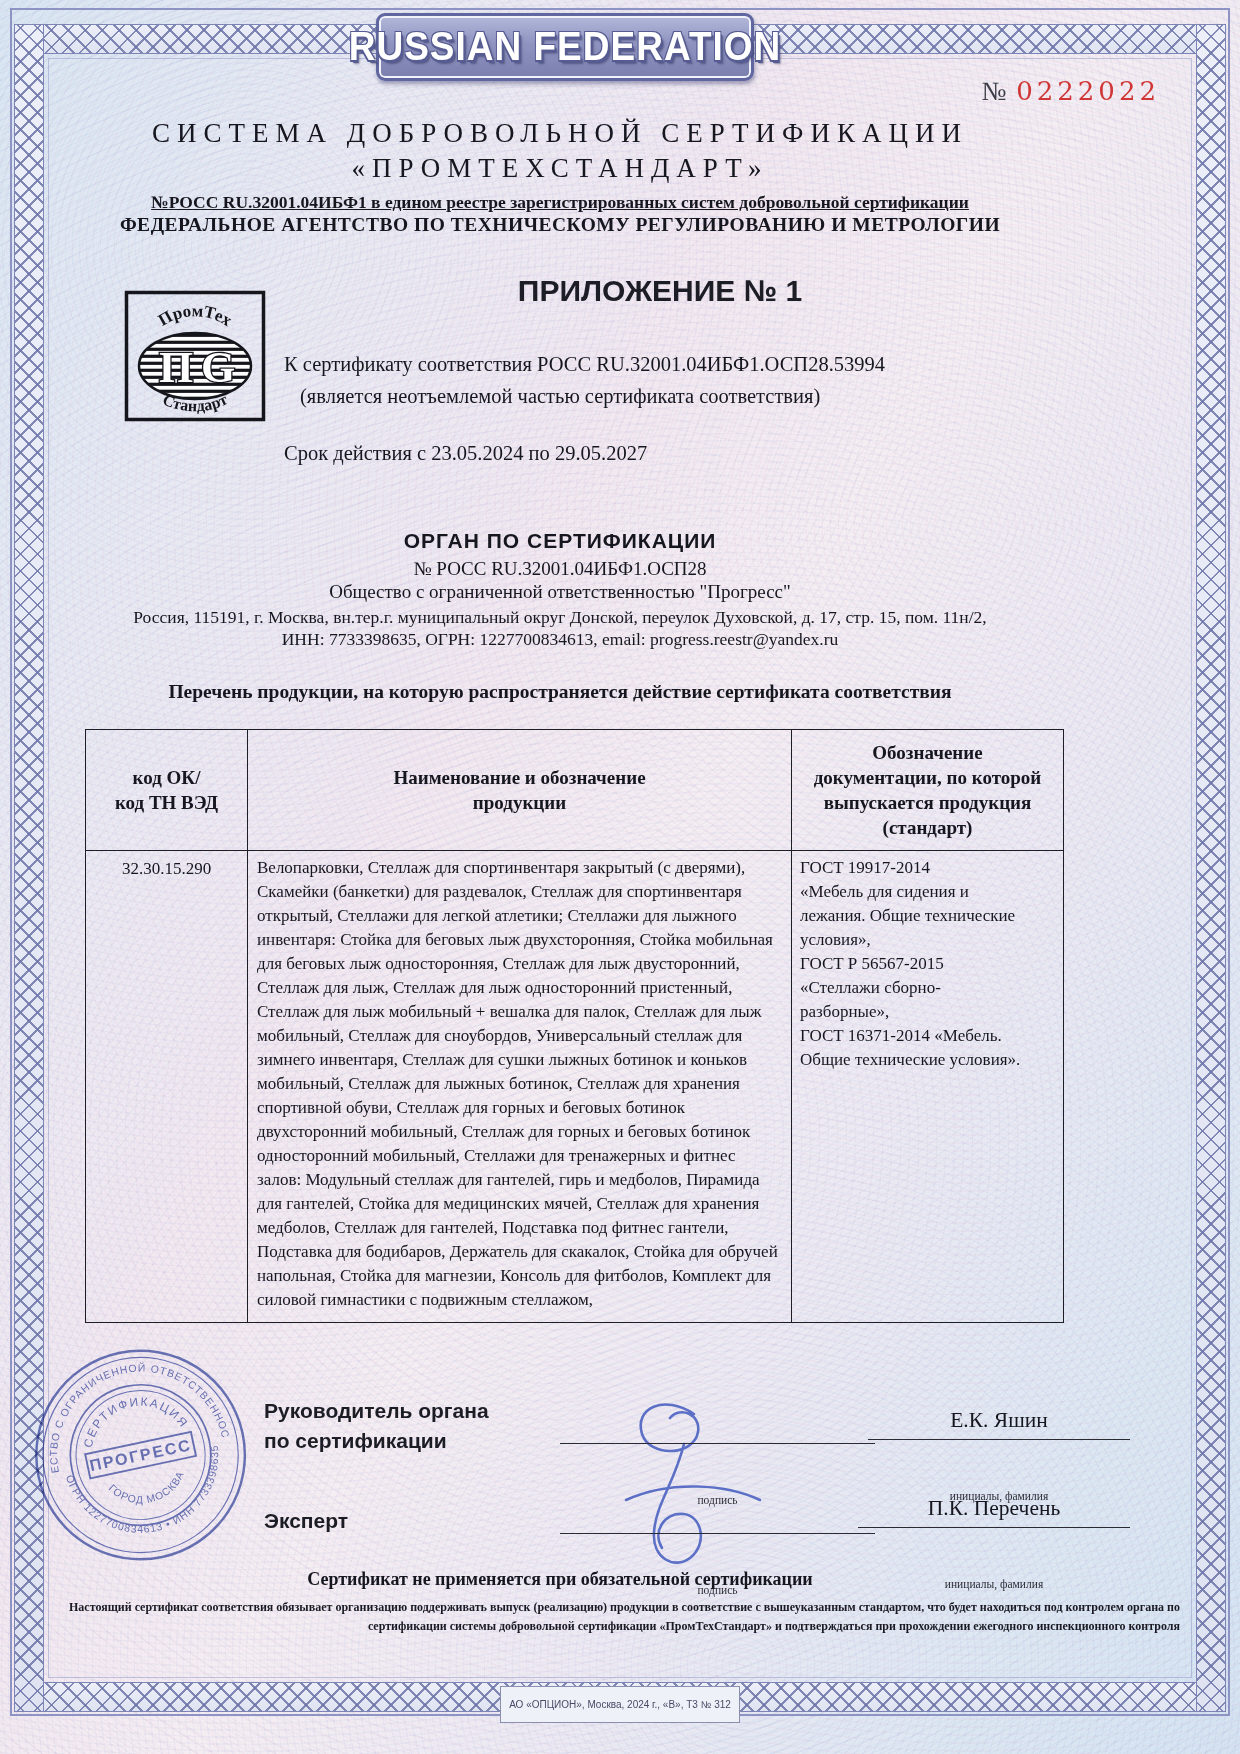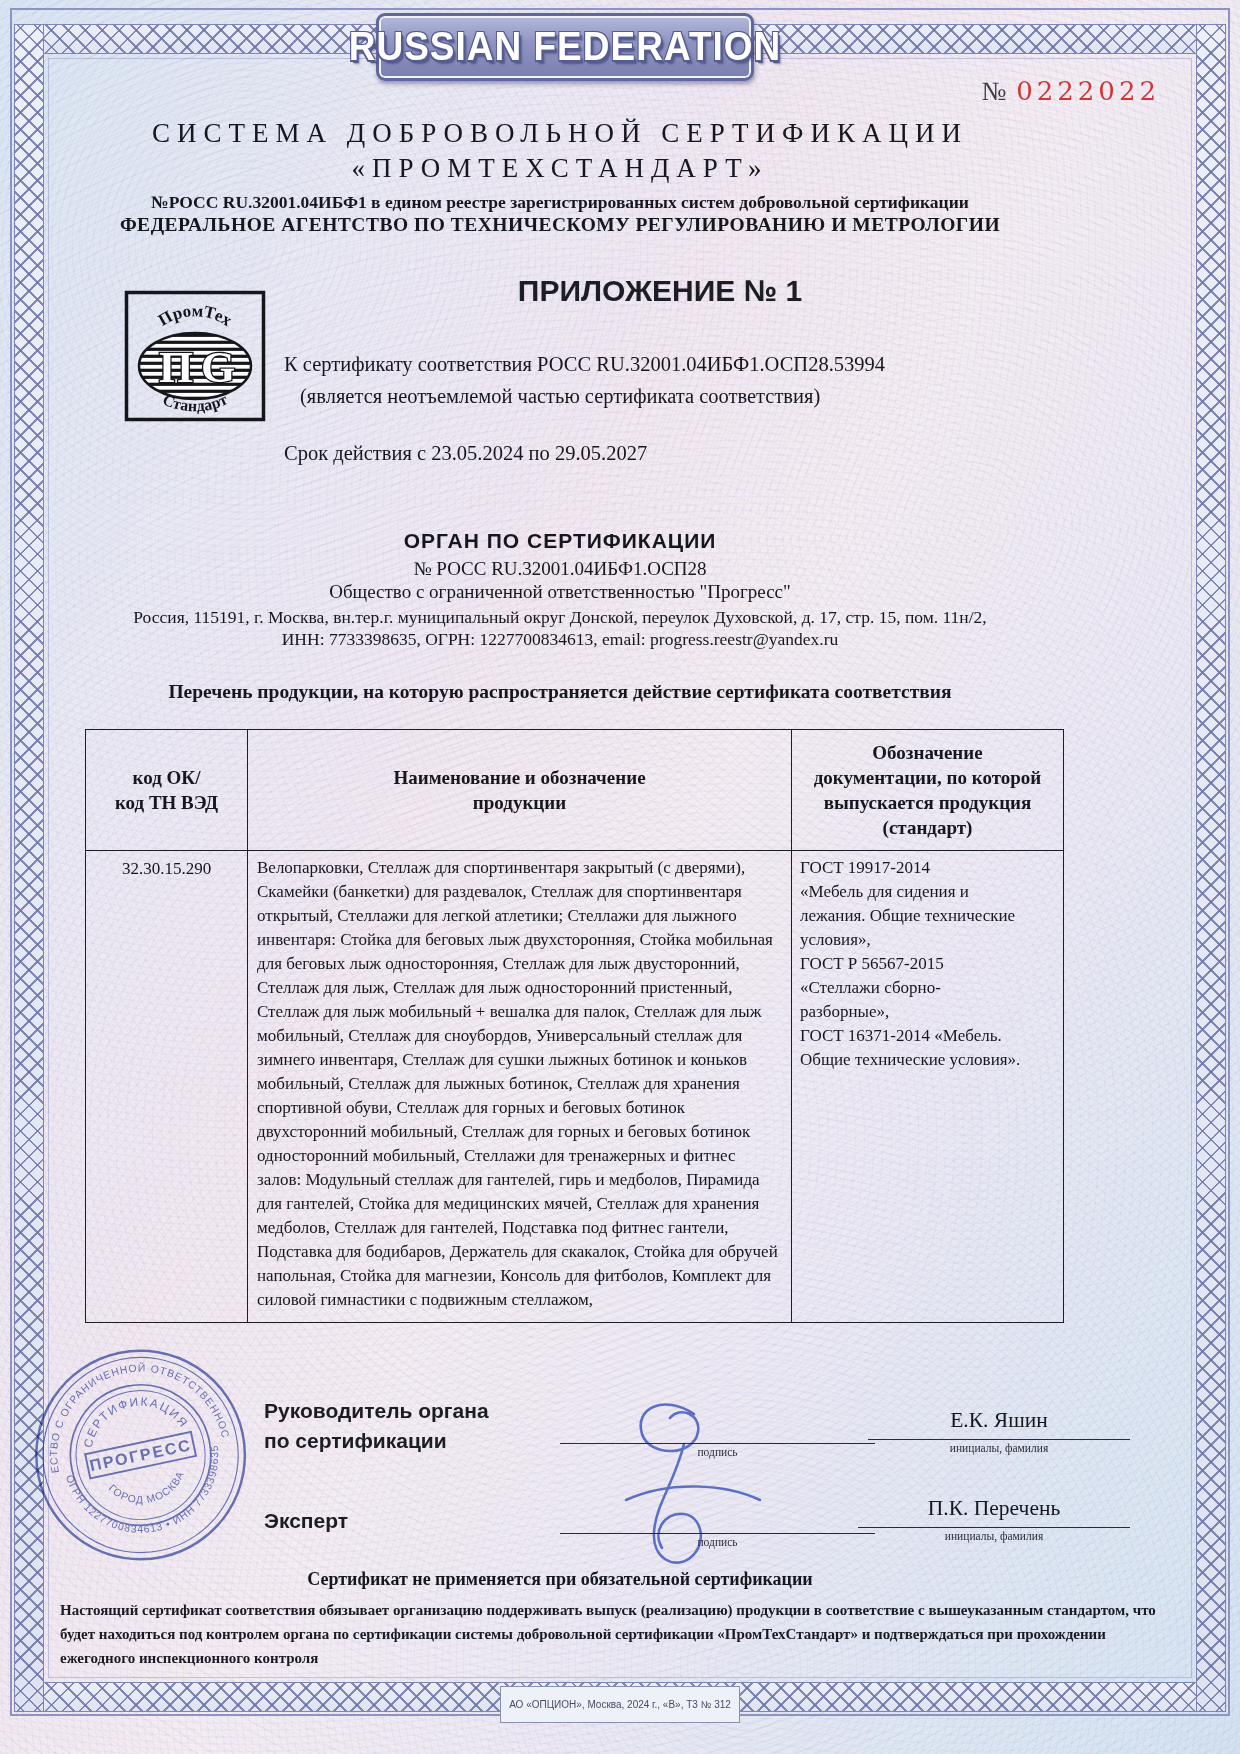--- a/index.html
+++ b/index.html
@@ -53,7 +53,7 @@
   .cline{position:absolute;left:0;width:1120px;text-align:center;}
   .hdr1{top:118px;font-size:27px;letter-spacing:7px;}
   .hdr2{top:153px;font-size:27px;letter-spacing:7px;}
-  .hdr3{top:192px;font-size:17.5px;font-weight:bold;}
+  .hdr3{top:192px;font-size:17.5px;font-weight:bold;text-decoration:underline;}
   .hdr4{top:214px;font-size:19.5px;font-weight:bold;letter-spacing:.5px;}
 
   .annex-title{position:absolute;left:200px;top:274px;width:920px;text-align:center;

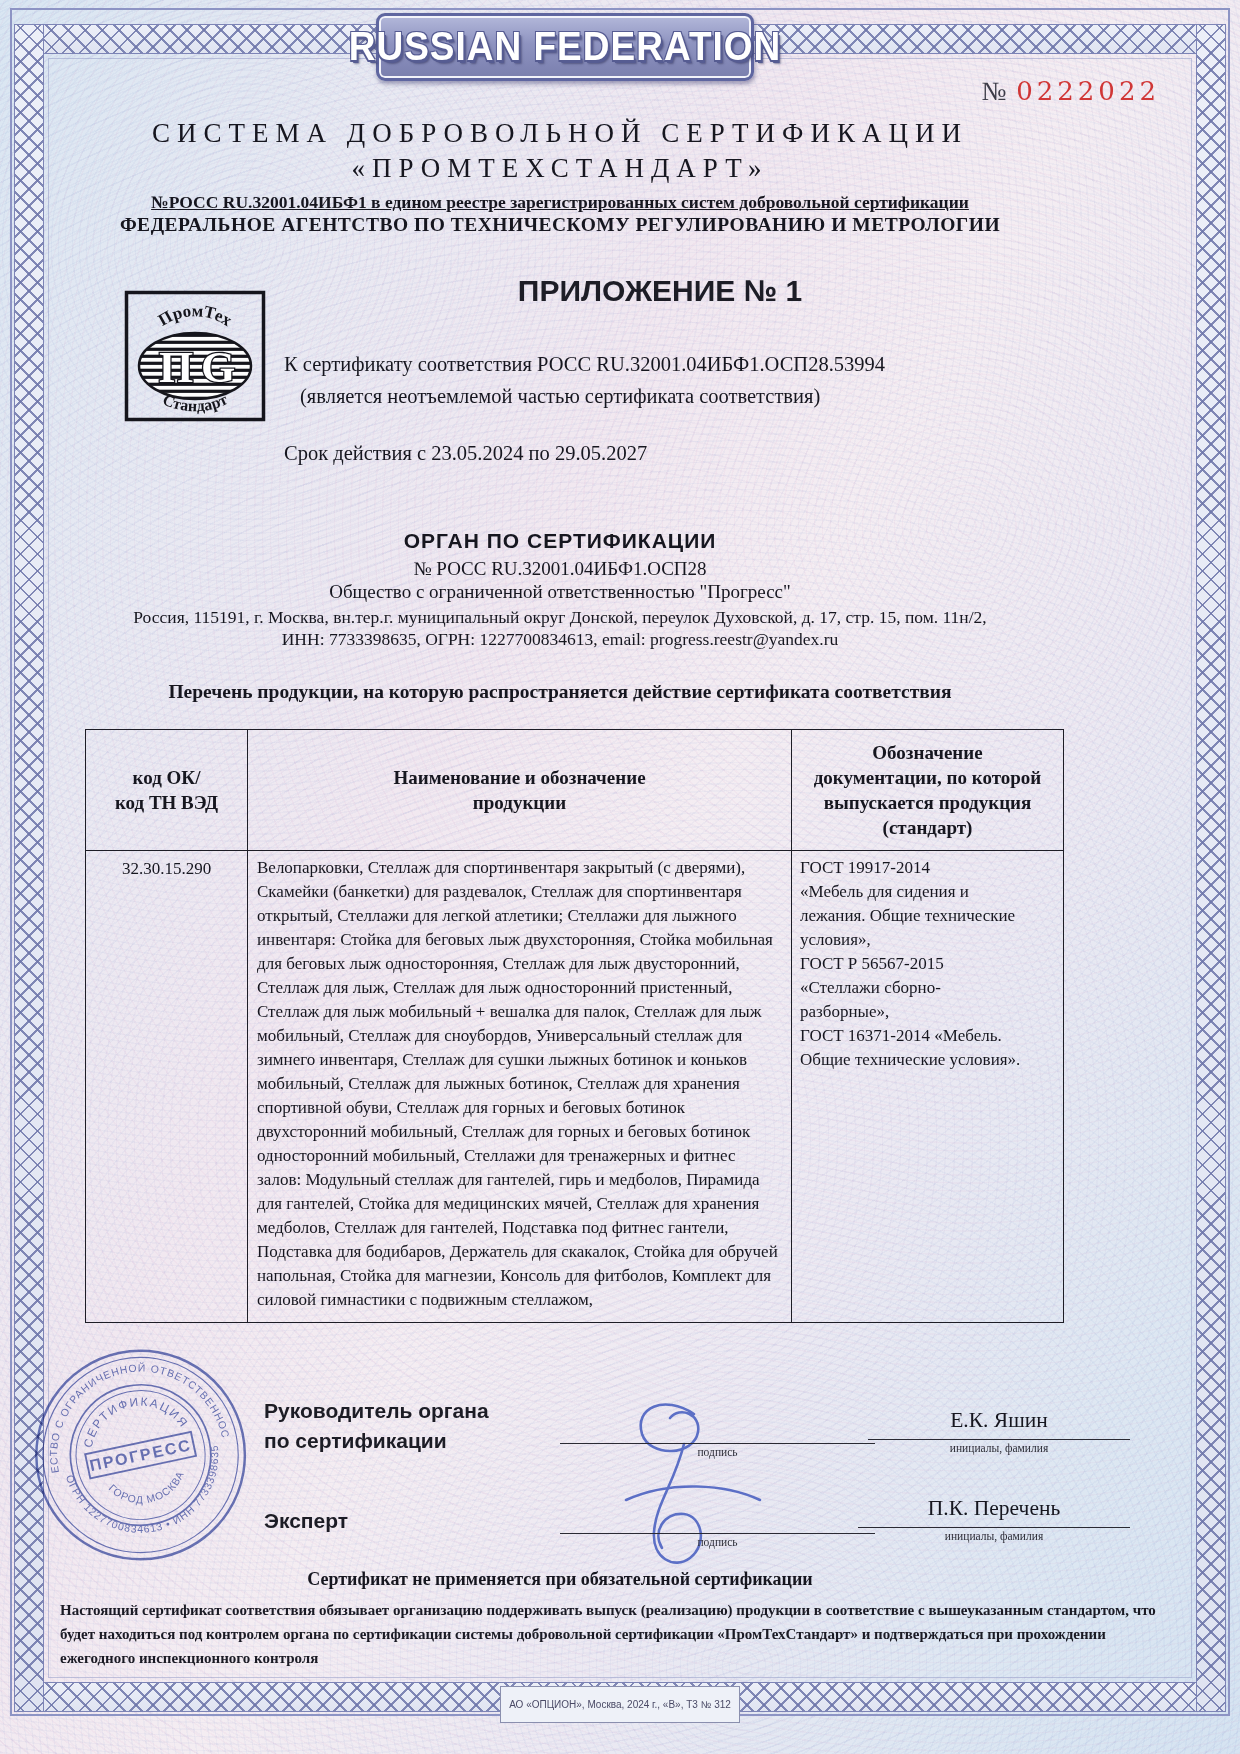--- a/index.html
+++ b/index.html
@@ -92,7 +92,7 @@
   .sig-field{position:absolute;text-align:center;}
   .sig-field .value{height:31px;font-size:21.5px;}
   .sig-field .rule{border-top:1.7px solid #2a2a33;}
-  .sig-field .caption{font-size:11.5px;color:#2e2e38;padding-top:2px;}
+  .sig-field .caption{font-size:11.5px;color:#2e2e38;padding-top:2px;margin-top:48px;}
   .f-sign1{left:560px;top:1412px;width:315px;}
   .f-name1{left:868px;top:1408px;width:262px;}
   .f-sign2{left:560px;top:1502px;width:315px;}

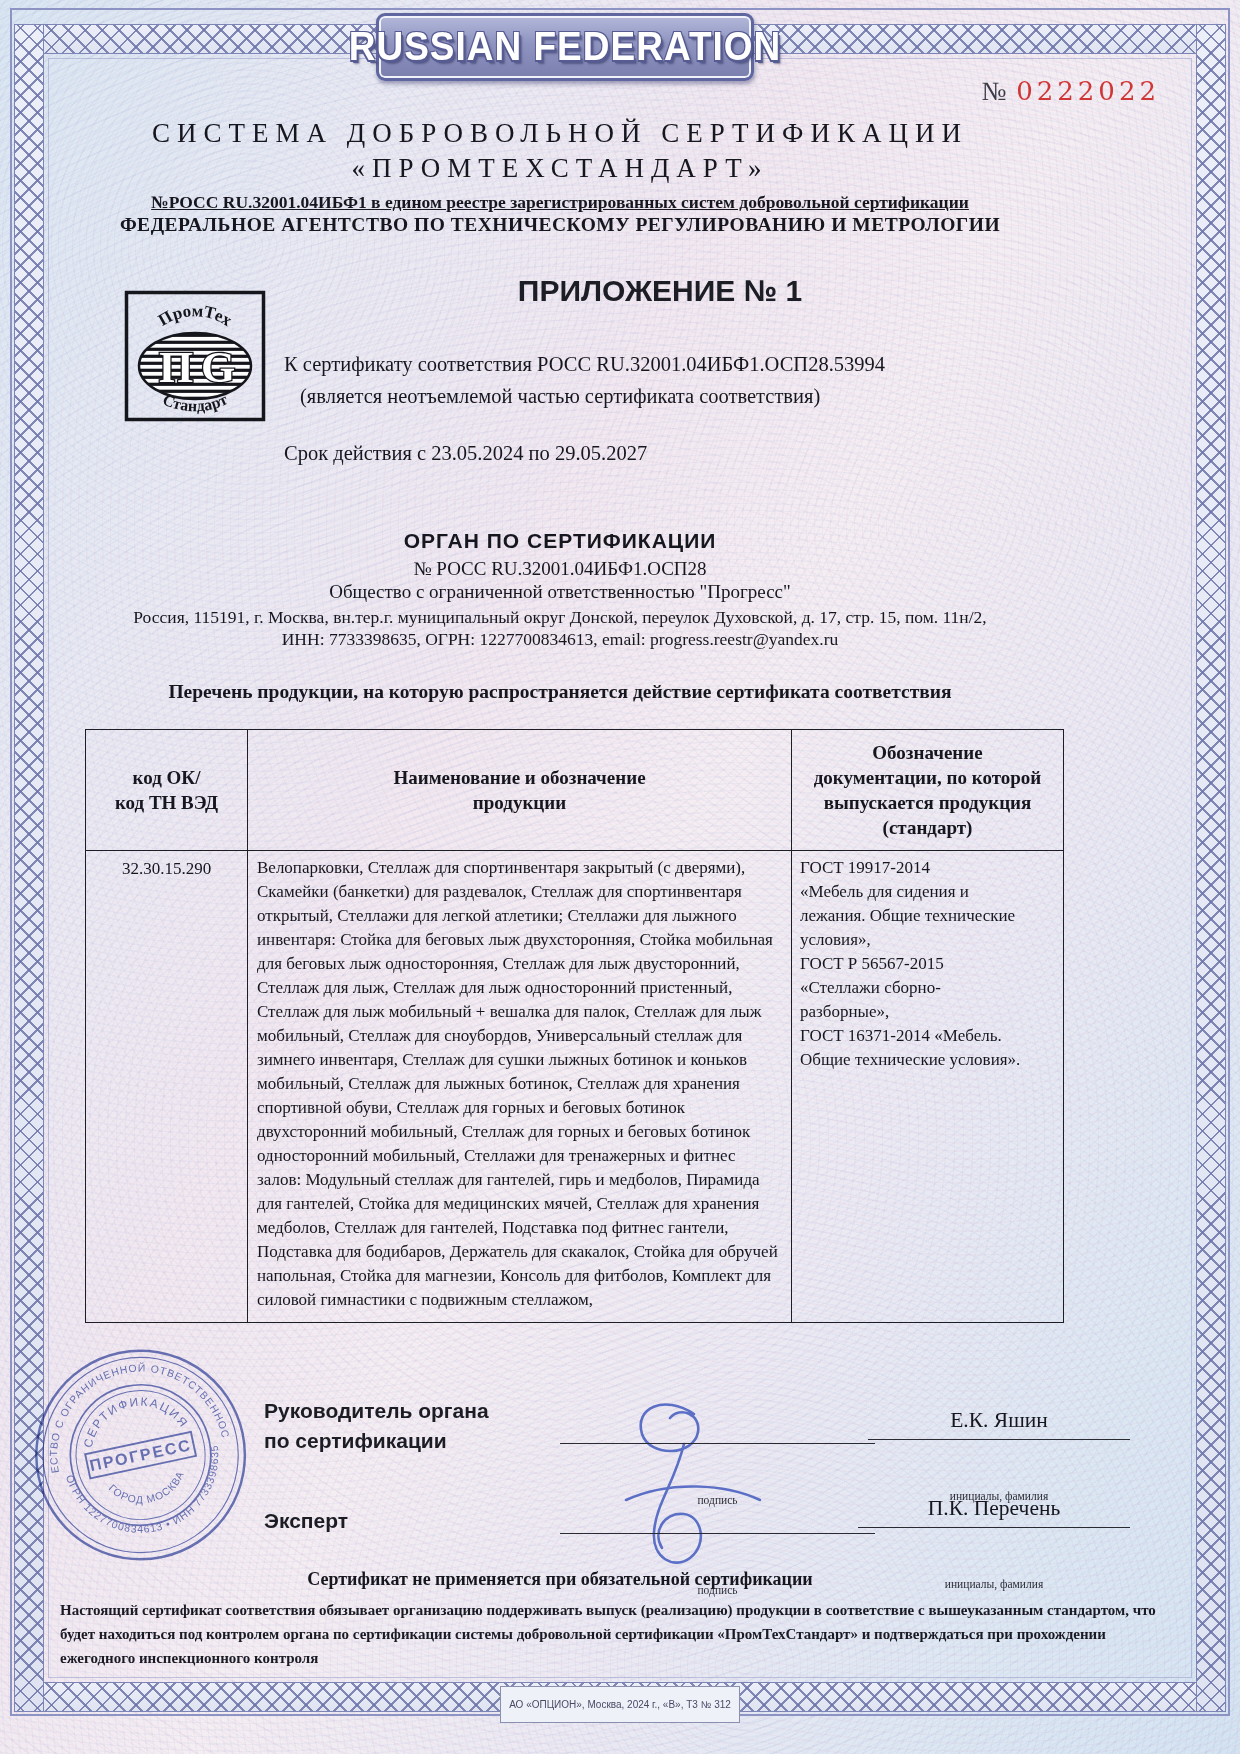--- a/index.html
+++ b/index.html
@@ -99,7 +99,7 @@
   .f-name2{left:858px;top:1496px;width:272px;}
 
   .no-mandatory{top:1569px;font-weight:bold;font-size:18px;}
-  .fine-print{position:absolute;left:60px;width:1120px;top:1598px;text-align:left;font-weight:bold;font-size:15px;line-height:1.6;color:#1a1a24;}
+  .fine-print{position:absolute;left:60px;width:1120px;top:1598px;text-align:right;font-weight:bold;font-size:12px;line-height:1.6;color:#1a1a24;}
   .printer-row{position:absolute;left:0;width:1240px;top:1686px;text-align:center;z-index:6;}
   .printer-chip{display:inline-block;background:#eef1f8;border:1px solid #8a8fae;padding:12px 8px;font-family:"Liberation Sans",sans-serif;font-size:10px;color:#4a4a66;}
 </style>

